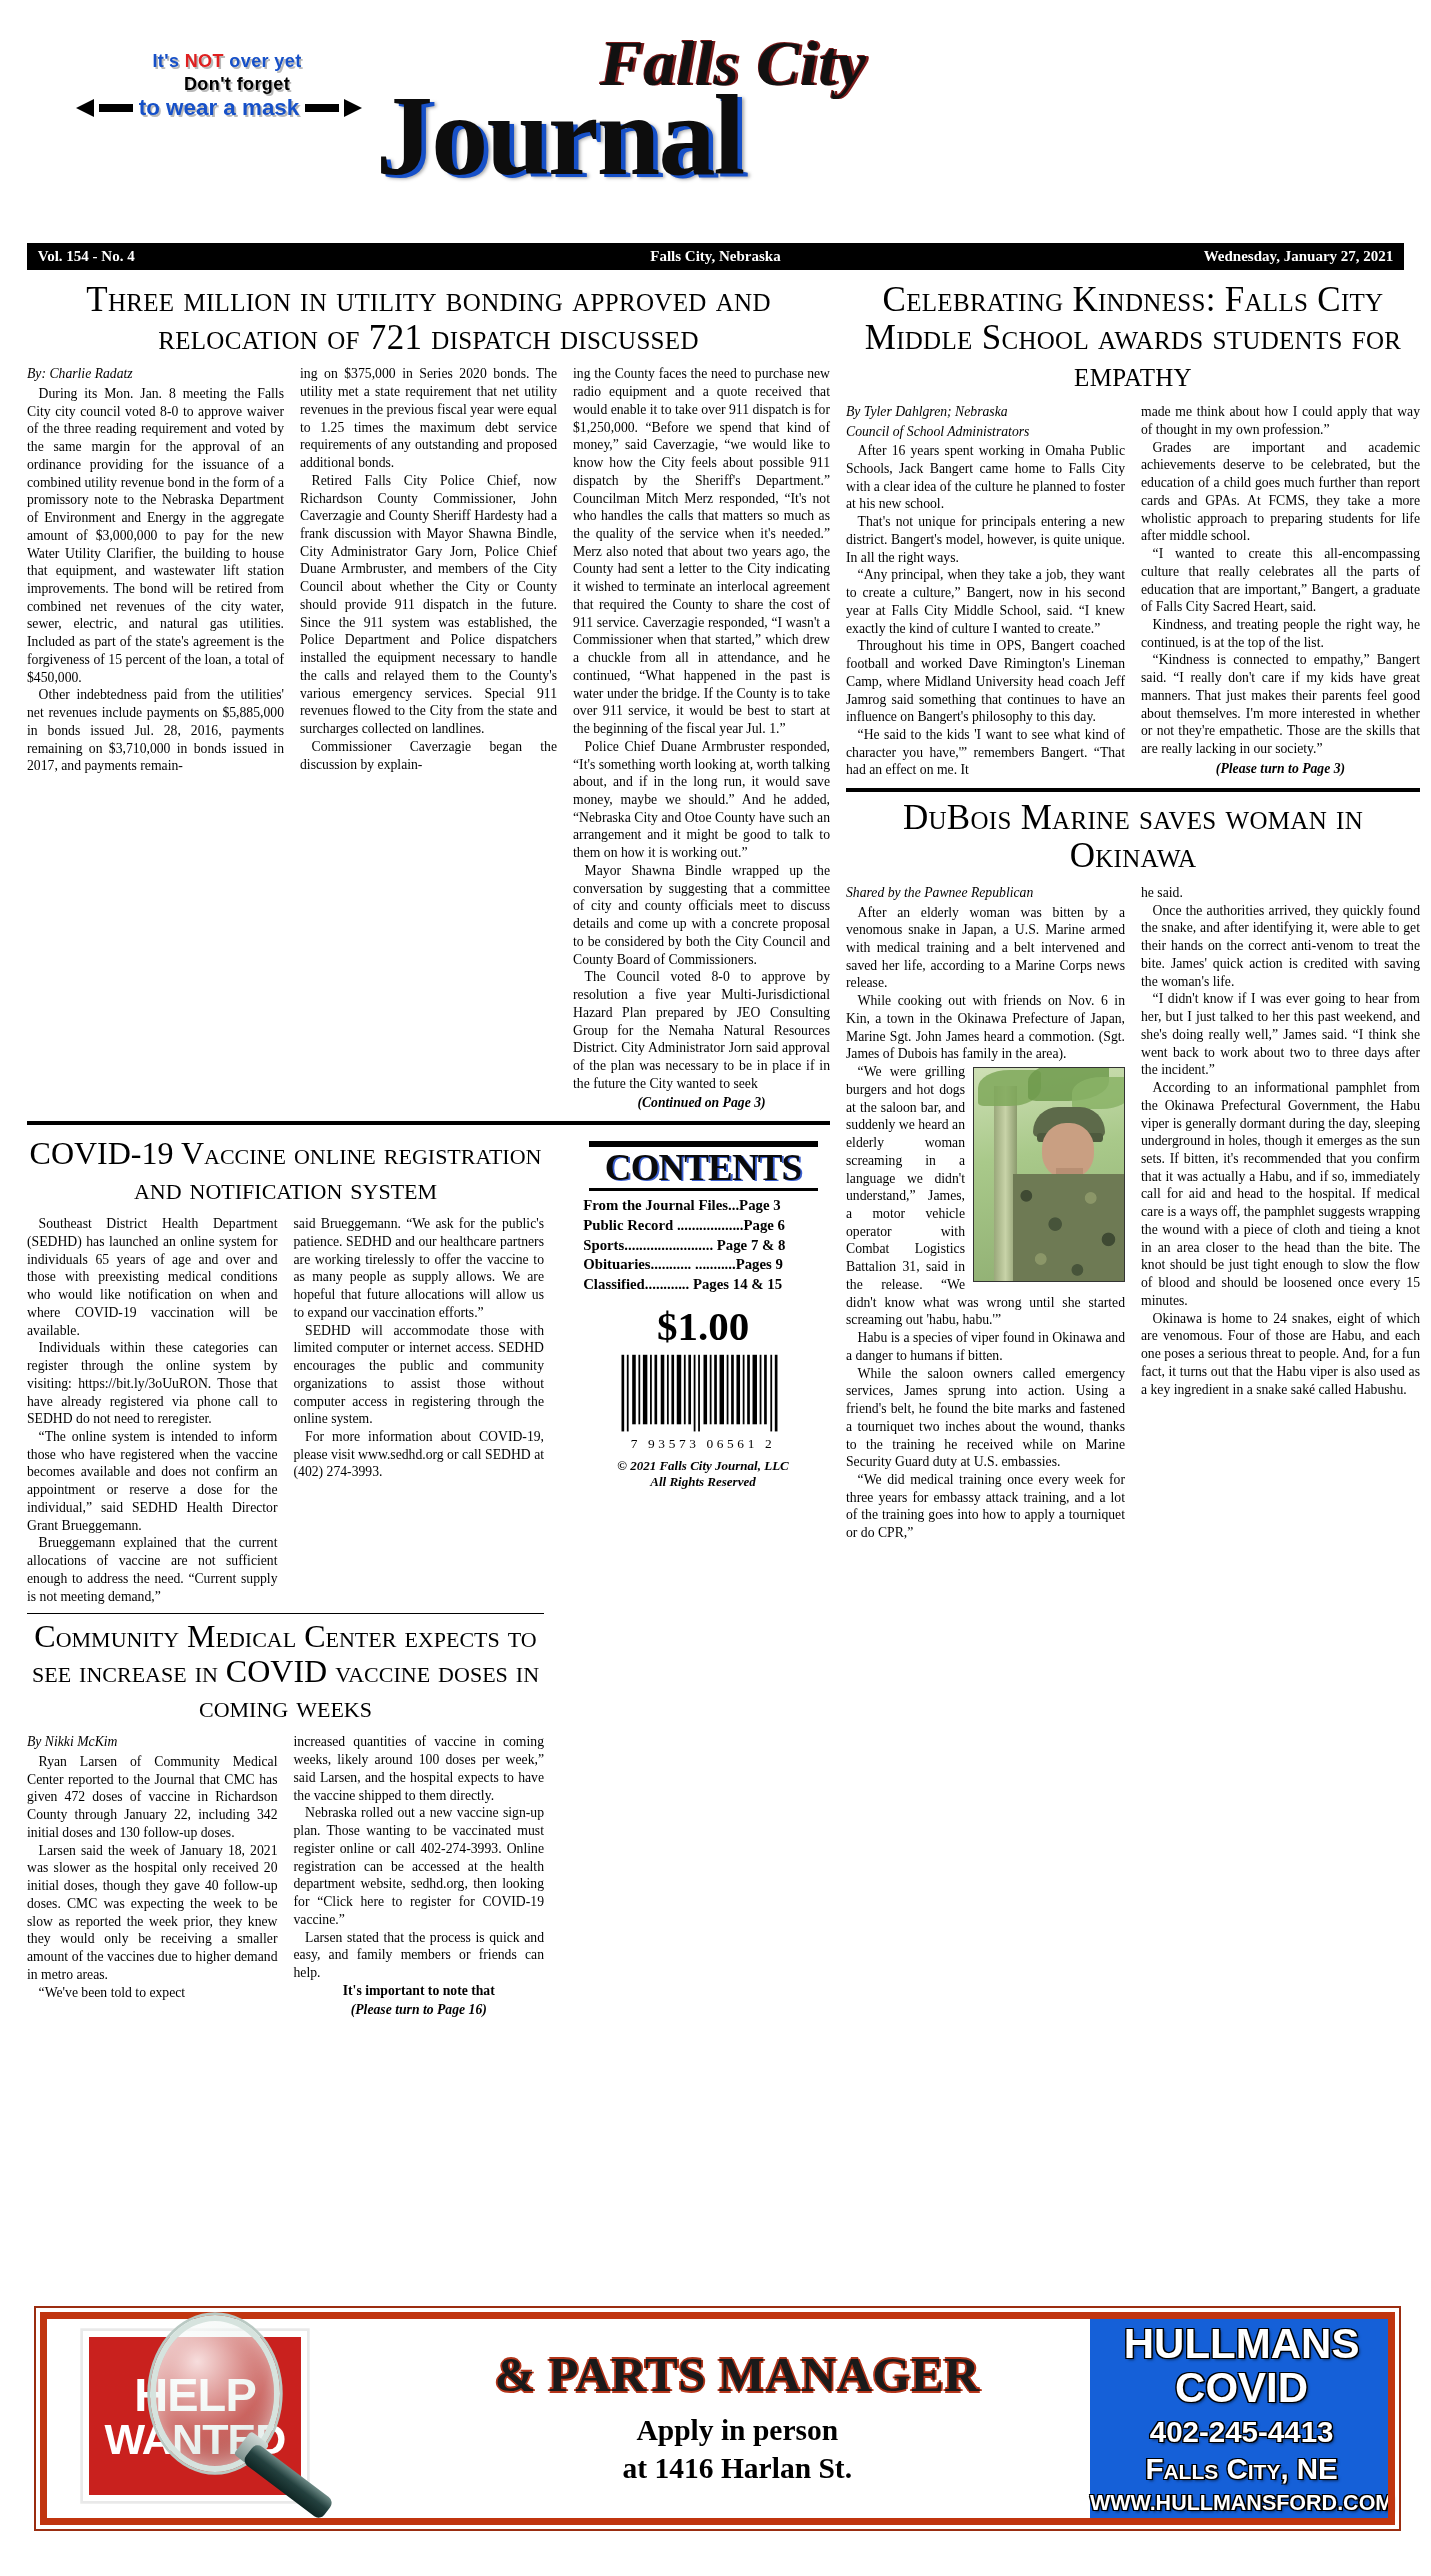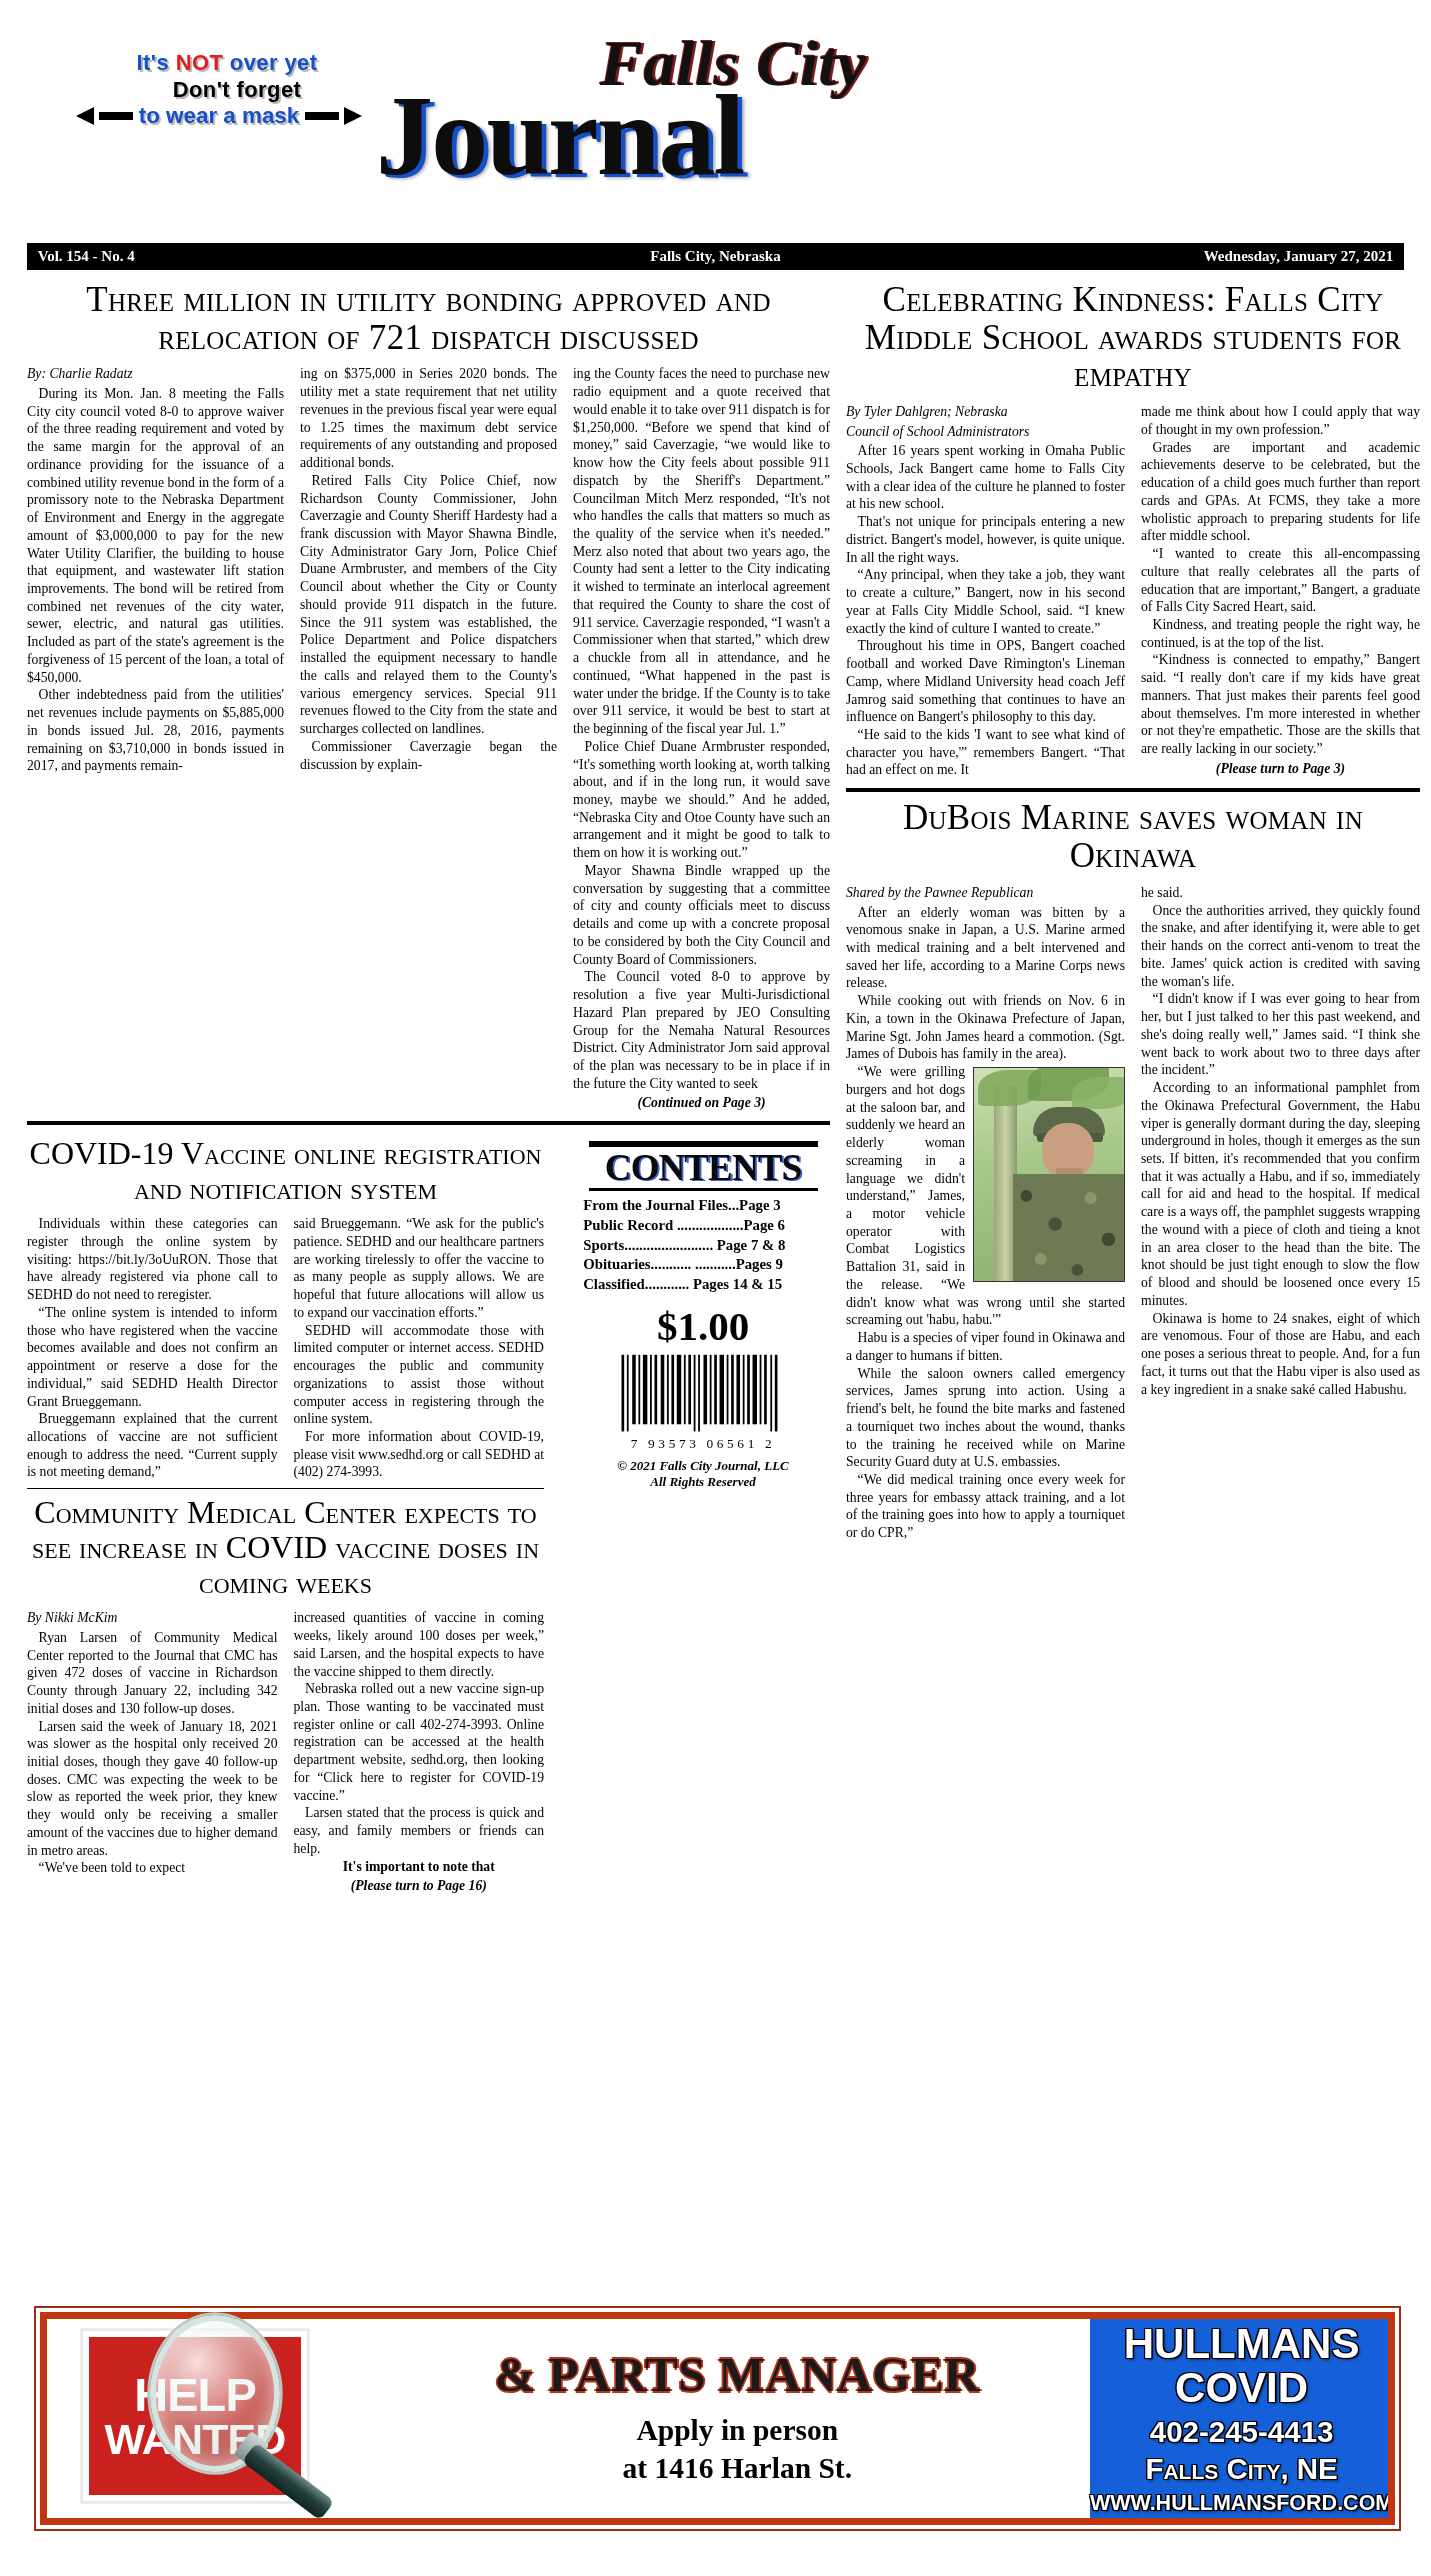--- a/index.html
+++ b/index.html
@@ -32,7 +32,7 @@
     line-height: 1.0;
   }
   .promo-line {
-    font-size: 22px;
+    font-size: 18px;
     letter-spacing: 0.4px;
     white-space: nowrap;
     text-shadow: 1.8px 1.8px 0 #b9b9b9;

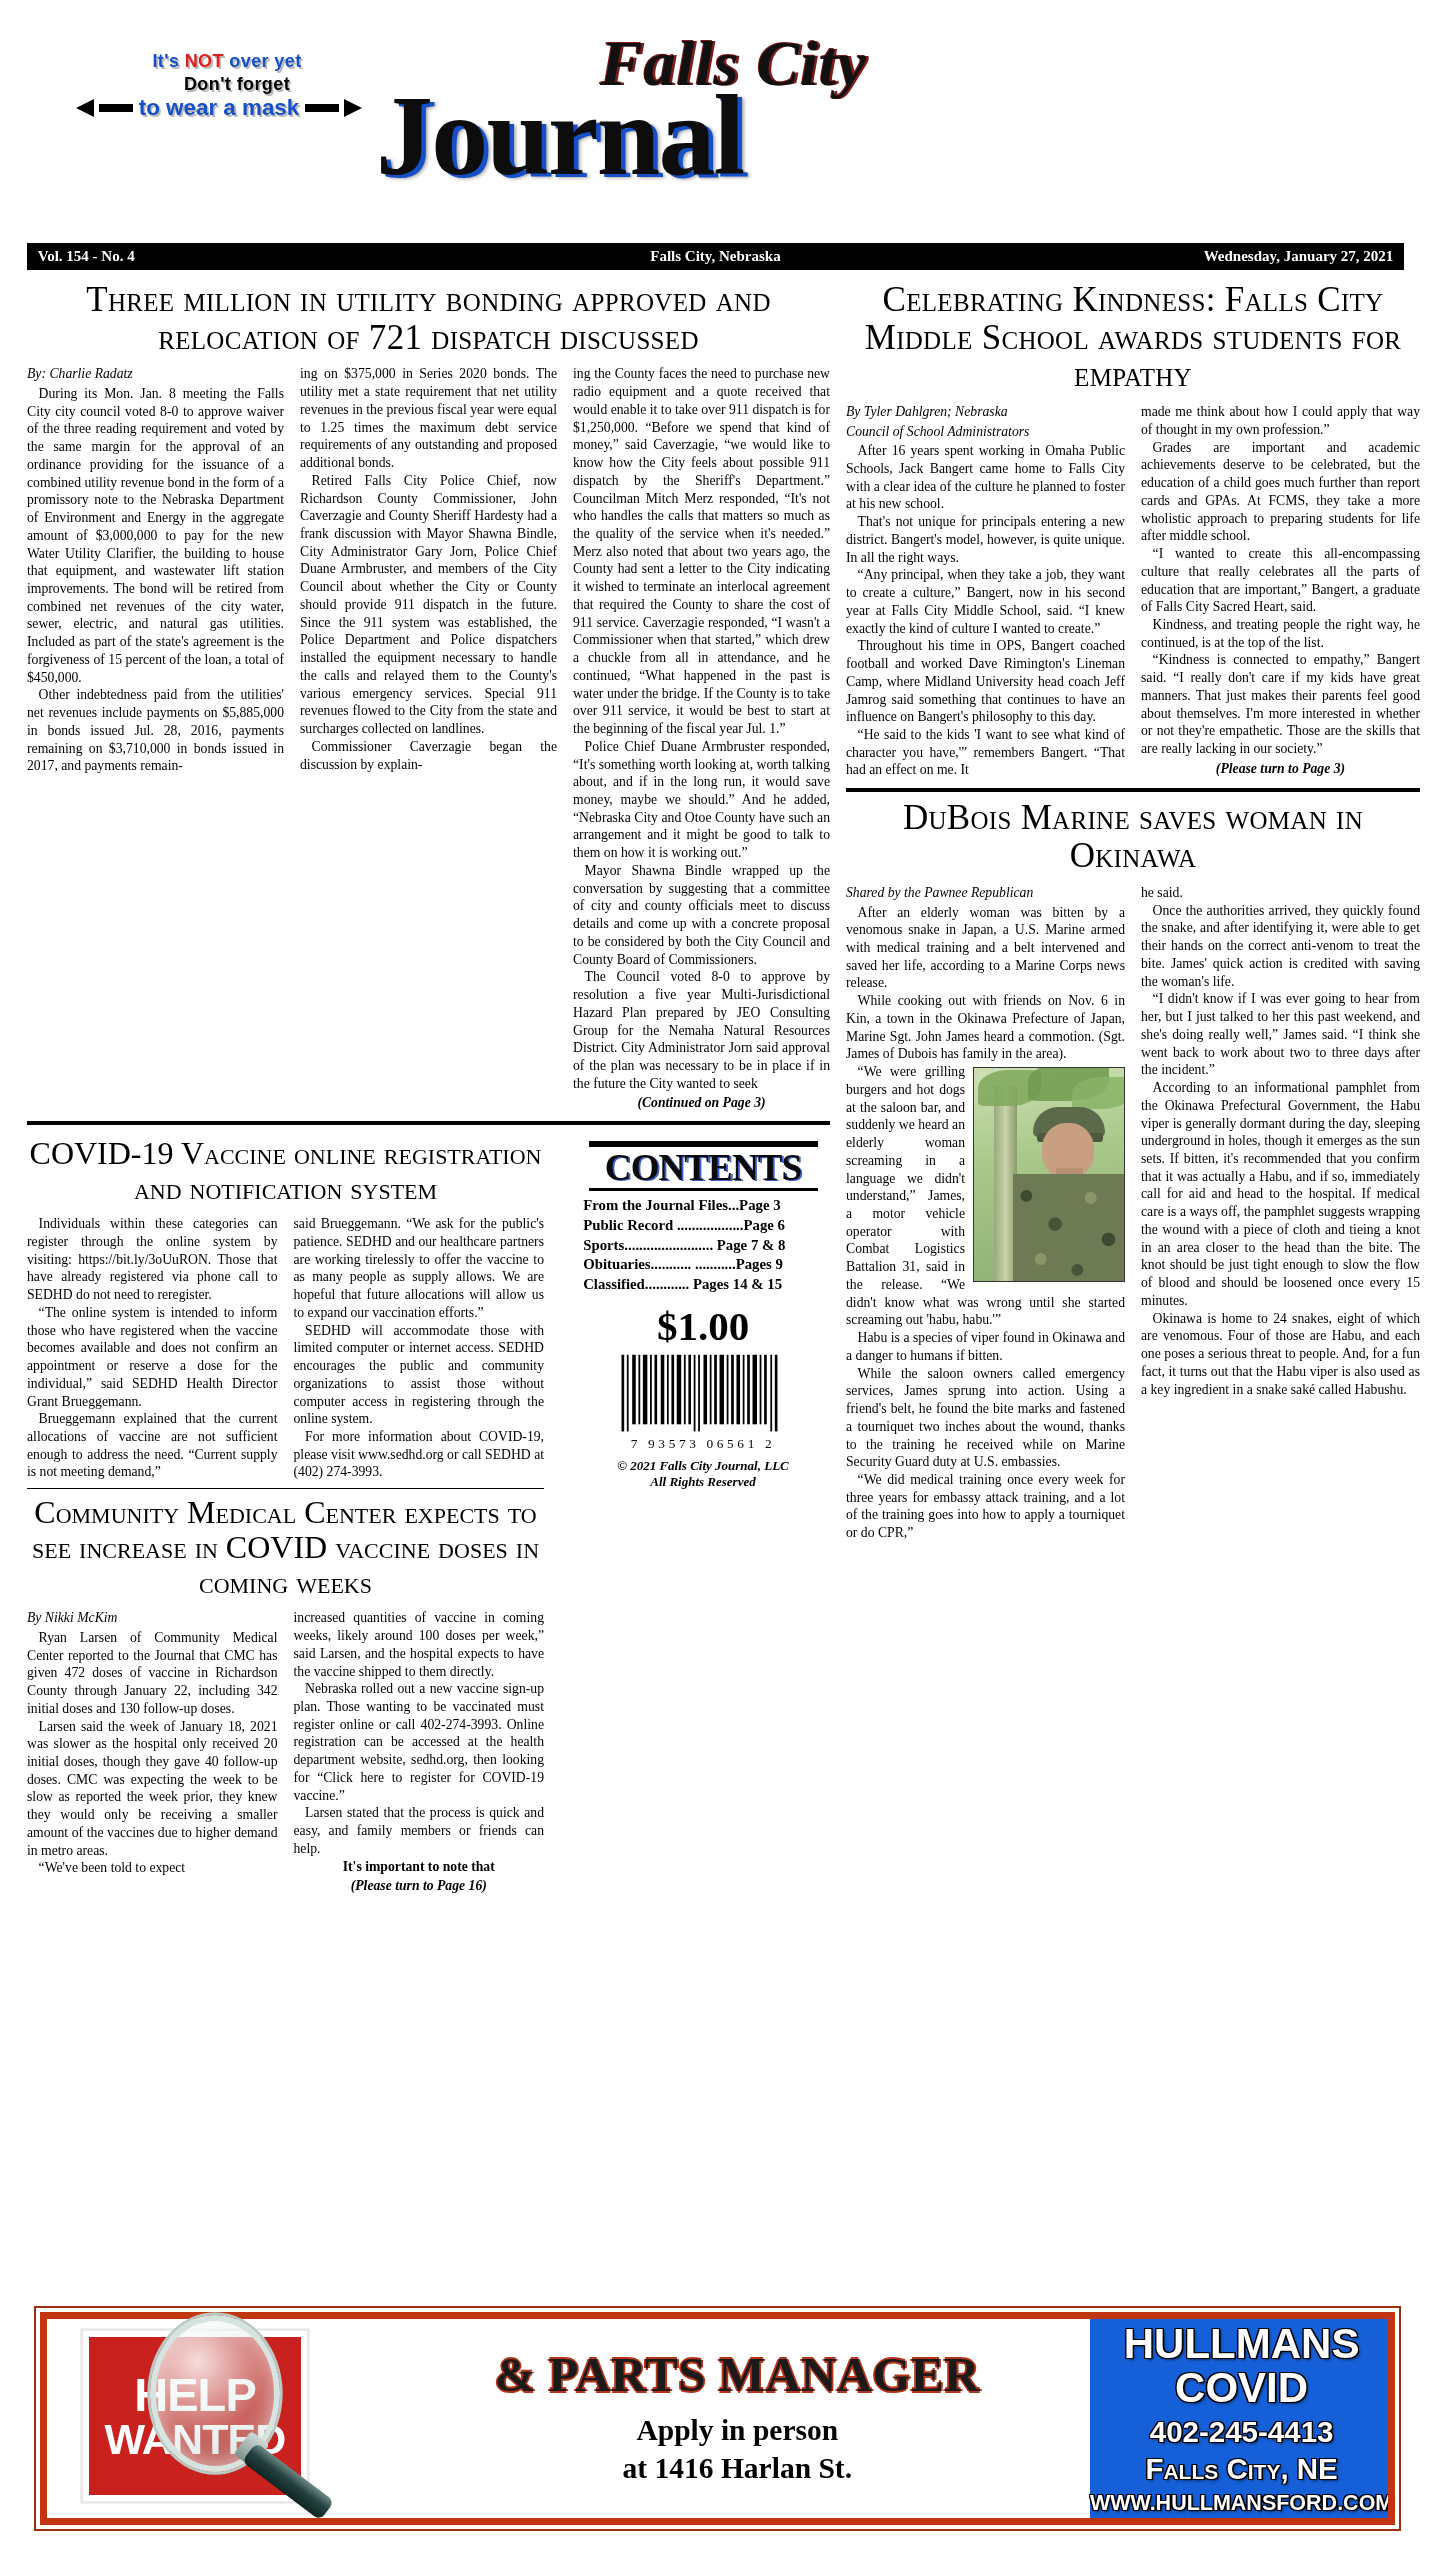--- a/index.html
+++ b/index.html
@@ -336,6 +336,7 @@
             <div class="head-md sc">COVID-19 Vaccine online registration and notification system</div>
             <div class="cols">
               <div class="col" style="flex:1">
+                <p class="body">Southeast District Health Department (SEDHD) has launched an online system for individuals 65 years of age and over and those with preexisting medical conditions who would like notification on when and where COVID-19 vaccination will be available.</p>
                 <p class="body">Individuals within these categories can register through the online system by visiting: https://bit.ly/3oUuRON. Those that have already registered via phone call to SEDHD do not need to reregister.</p>
                 <p class="body">“The online system is intended to inform those who have registered when the vaccine becomes available and does not confirm an appointment or reserve a dose for the individual,” said SEDHD Health Director Grant Brueggemann.</p>
                 <p class="body">Brueggemann explained that the current allocations of vaccine are not sufficient enough to address the need. “Current supply is not meeting demand,”</p>

